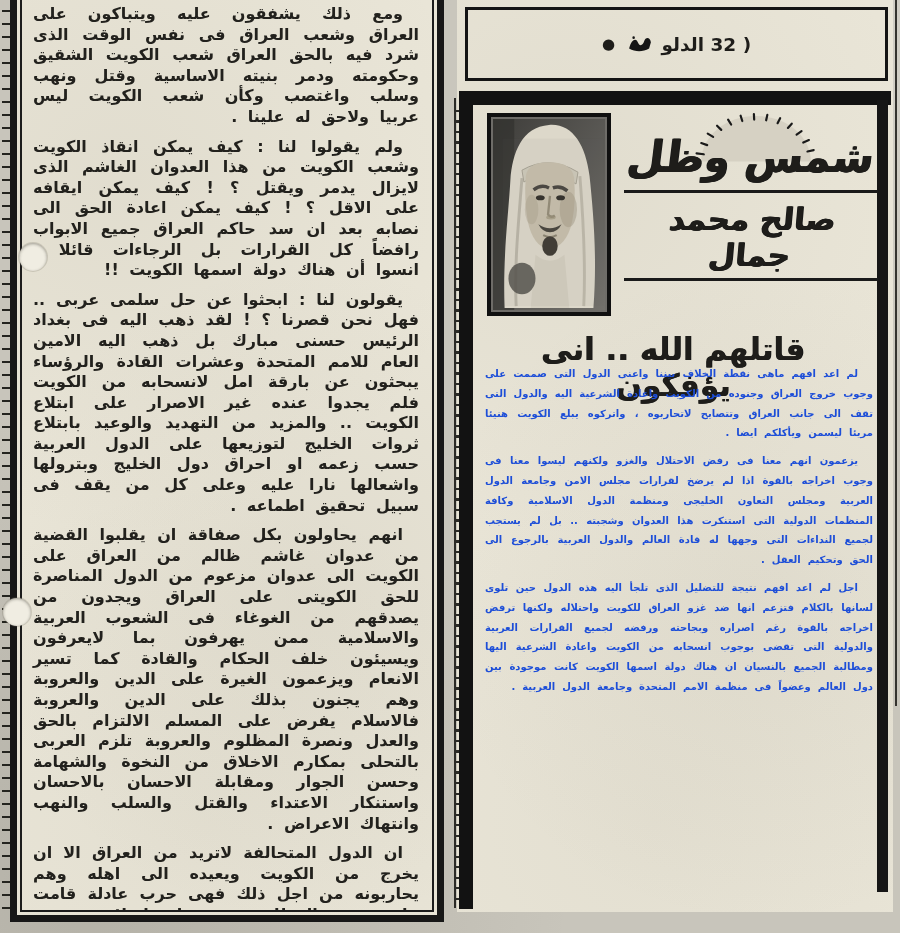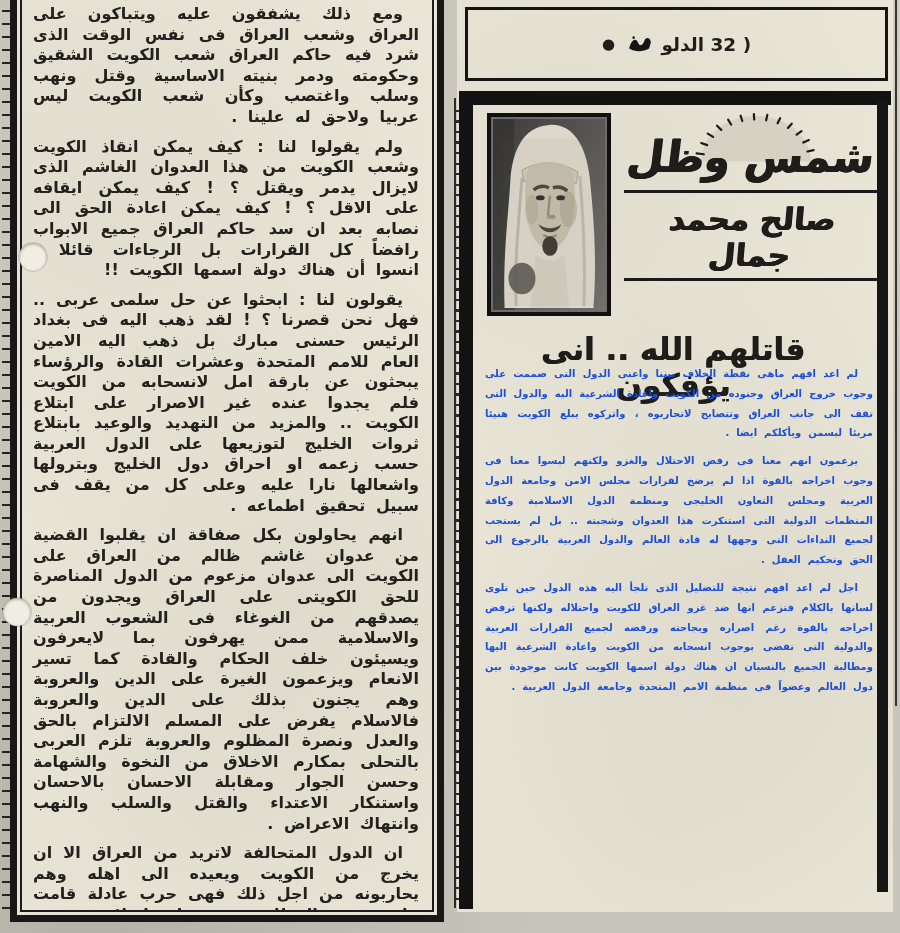--- a/index.html
+++ b/index.html
@@ -95,7 +95,7 @@
 <div class="left-clip paper">
   <div class="left-clip-inner">
     <div class="left-body">
-      <p>ومع ذلك يشفقون عليه ويتباكون على العراق وشعب العراق فى نفس الوقت الذى شرد فيه حاكم العراق شعب الكويت الشقيق وحكومته ودمر بنيته الاساسية وقتل ونهب وسلب واغتصب وكأن شعب الكويت ليس عربيا ولاحق له علينا .</p>
+      <p>ومع ذلك يشفقون عليه ويتباكون على العراق وشعب العراق فى نفس الوقت الذى شرد فيه بالحق العراق شعب الكويت الشقيق وحكومته ودمر بنيته الاساسية وقتل ونهب وسلب واغتصب وكأن شعب الكويت ليس عربيا ولاحق له علينا .</p>
       <p>ولم يقولوا لنا : كيف يمكن انقاذ الكويت وشعب الكويت من هذا العدوان الغاشم الذى لايزال يدمر ويقتل ؟ ! كيف يمكن ايقافه على الاقل ؟ ! كيف يمكن اعادة الحق الى نصابه بعد ان سد حاكم العراق جميع الابواب رافضاً كل القرارات بل الرجاءات قائلا : انسوا أن هناك دولة اسمها الكويت !!</p>
       <p>يقولون لنا : ابحثوا عن حل سلمى عربى .. فهل نحن قصرنا ؟ ! لقد ذهب اليه فى بغداد الرئيس حسنى مبارك بل ذهب اليه الامين العام للامم المتحدة وعشرات القادة والرؤساء يبحثون عن بارقة امل لانسحابه من الكويت فلم يجدوا عنده غير الاصرار على ابتلاع الكويت .. والمزيد من التهديد والوعيد بابتلاع ثروات الخليج لتوزيعها على الدول العربية حسب زعمه او احراق دول الخليج وبترولها واشعالها نارا عليه وعلى كل من يقف فى سبيل تحقيق اطماعه .</p>
       <p>انهم يحاولون بكل صفاقة ان يقلبوا القضية من عدوان غاشم ظالم من العراق على الكويت الى عدوان مزعوم من الدول المناصرة للحق الكويتى على العراق ويجدون من يصدقهم من الغوغاء فى الشعوب العربية والاسلامية ممن يهرفون بما لايعرفون ويسيئون خلف الحكام والقادة كما تسير الانعام ويزعمون الغيرة على الدين والعروبة وهم يجنون بذلك على الدين والعروبة فالاسلام يفرض على المسلم الالتزام بالحق والعدل ونصرة المظلوم والعروبة تلزم العربى بالتحلى بمكارم الاخلاق من النخوة والشهامة وحسن الجوار ومقابلة الاحسان بالاحسان واستنكار الاعتداء والقتل والسلب والنهب وانتهاك الاعراض .</p>

